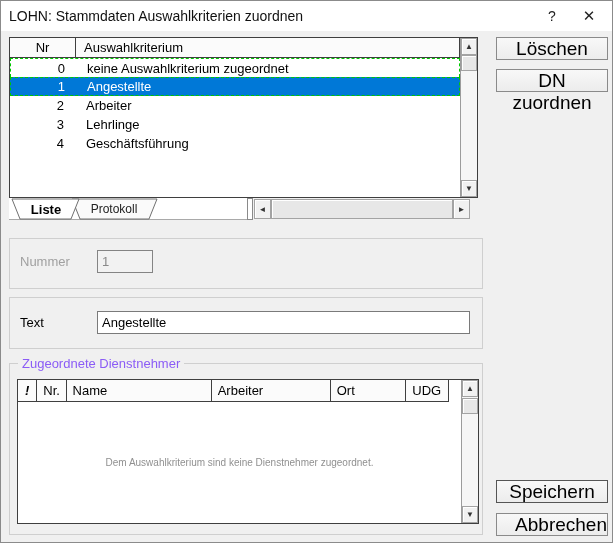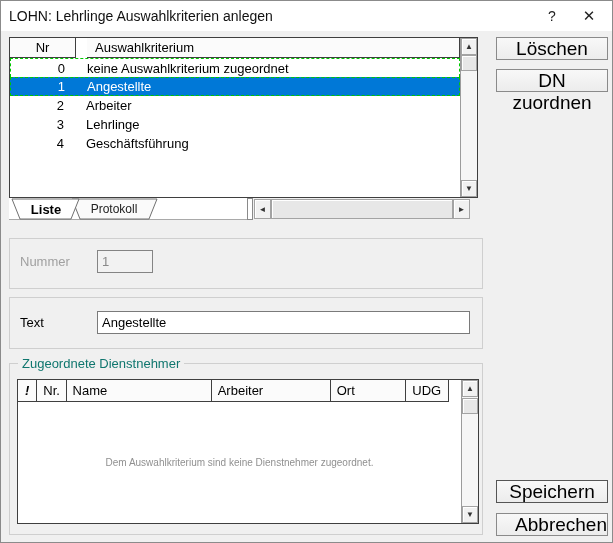--- a/index.html
+++ b/index.html
@@ -157,7 +157,7 @@
 <div id="dialog">
 
   <div class="titlebar">
-    <span class="title">LOHN: Lehrlinge Auswahlkriterien anlegen</span>
+    <span class="title">LOHN: Stammdaten Auswahlkriterien zuordnen</span>
     <div class="tb-btn tb-help">?</div>
     <div class="tb-btn tb-close">✕</div>
   </div>

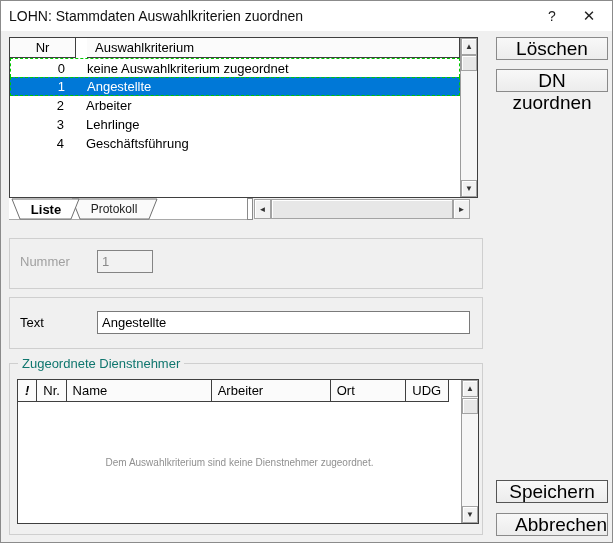--- a/index.html
+++ b/index.html
@@ -34,7 +34,7 @@
     position: absolute; left: 8px; top: 36px; width: 469px; height: 161px;
     background: #FFFFFF; border: 1px solid #3F3F3F;
   }
-  .list-header { display: flex; height: 20px; gap: 11px; }
+  .list-header { display: flex; height: 20px; }
   .list-header .hc {
     background: #FBFBFB; border-right: 1px solid #3F3F3F; border-bottom: 1px solid #3F3F3F;
     font-size: 13px; color: #000; display: flex; align-items: center;

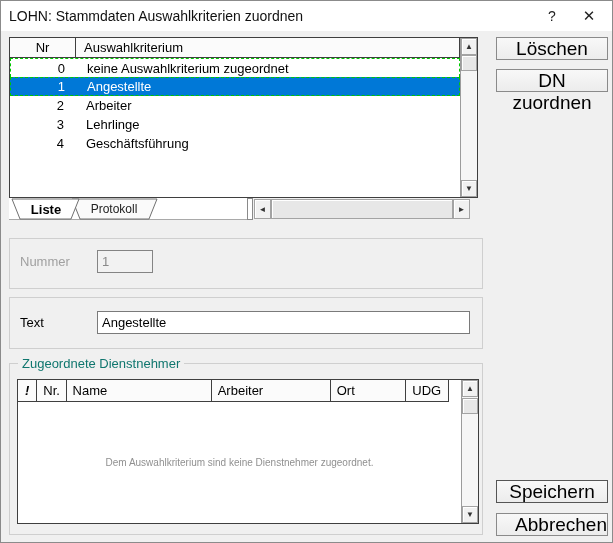--- a/index.html
+++ b/index.html
@@ -114,7 +114,7 @@
   .g-dn { top: 362px; height: 172px; }
   .g-label {
     position: absolute; top: -8px; left: 8px; background: #F0F0F0;
-    font-size: 13px; color: #0f766e; padding: 0 4px;
+    font-size: 13px; color: #8b5cf6; padding: 0 4px;
   }
   .fld-label { position: absolute; left: 10px; font-size: 13px; color: #000; }
   .fld-label.disabled { color: #A0A0A0; }

